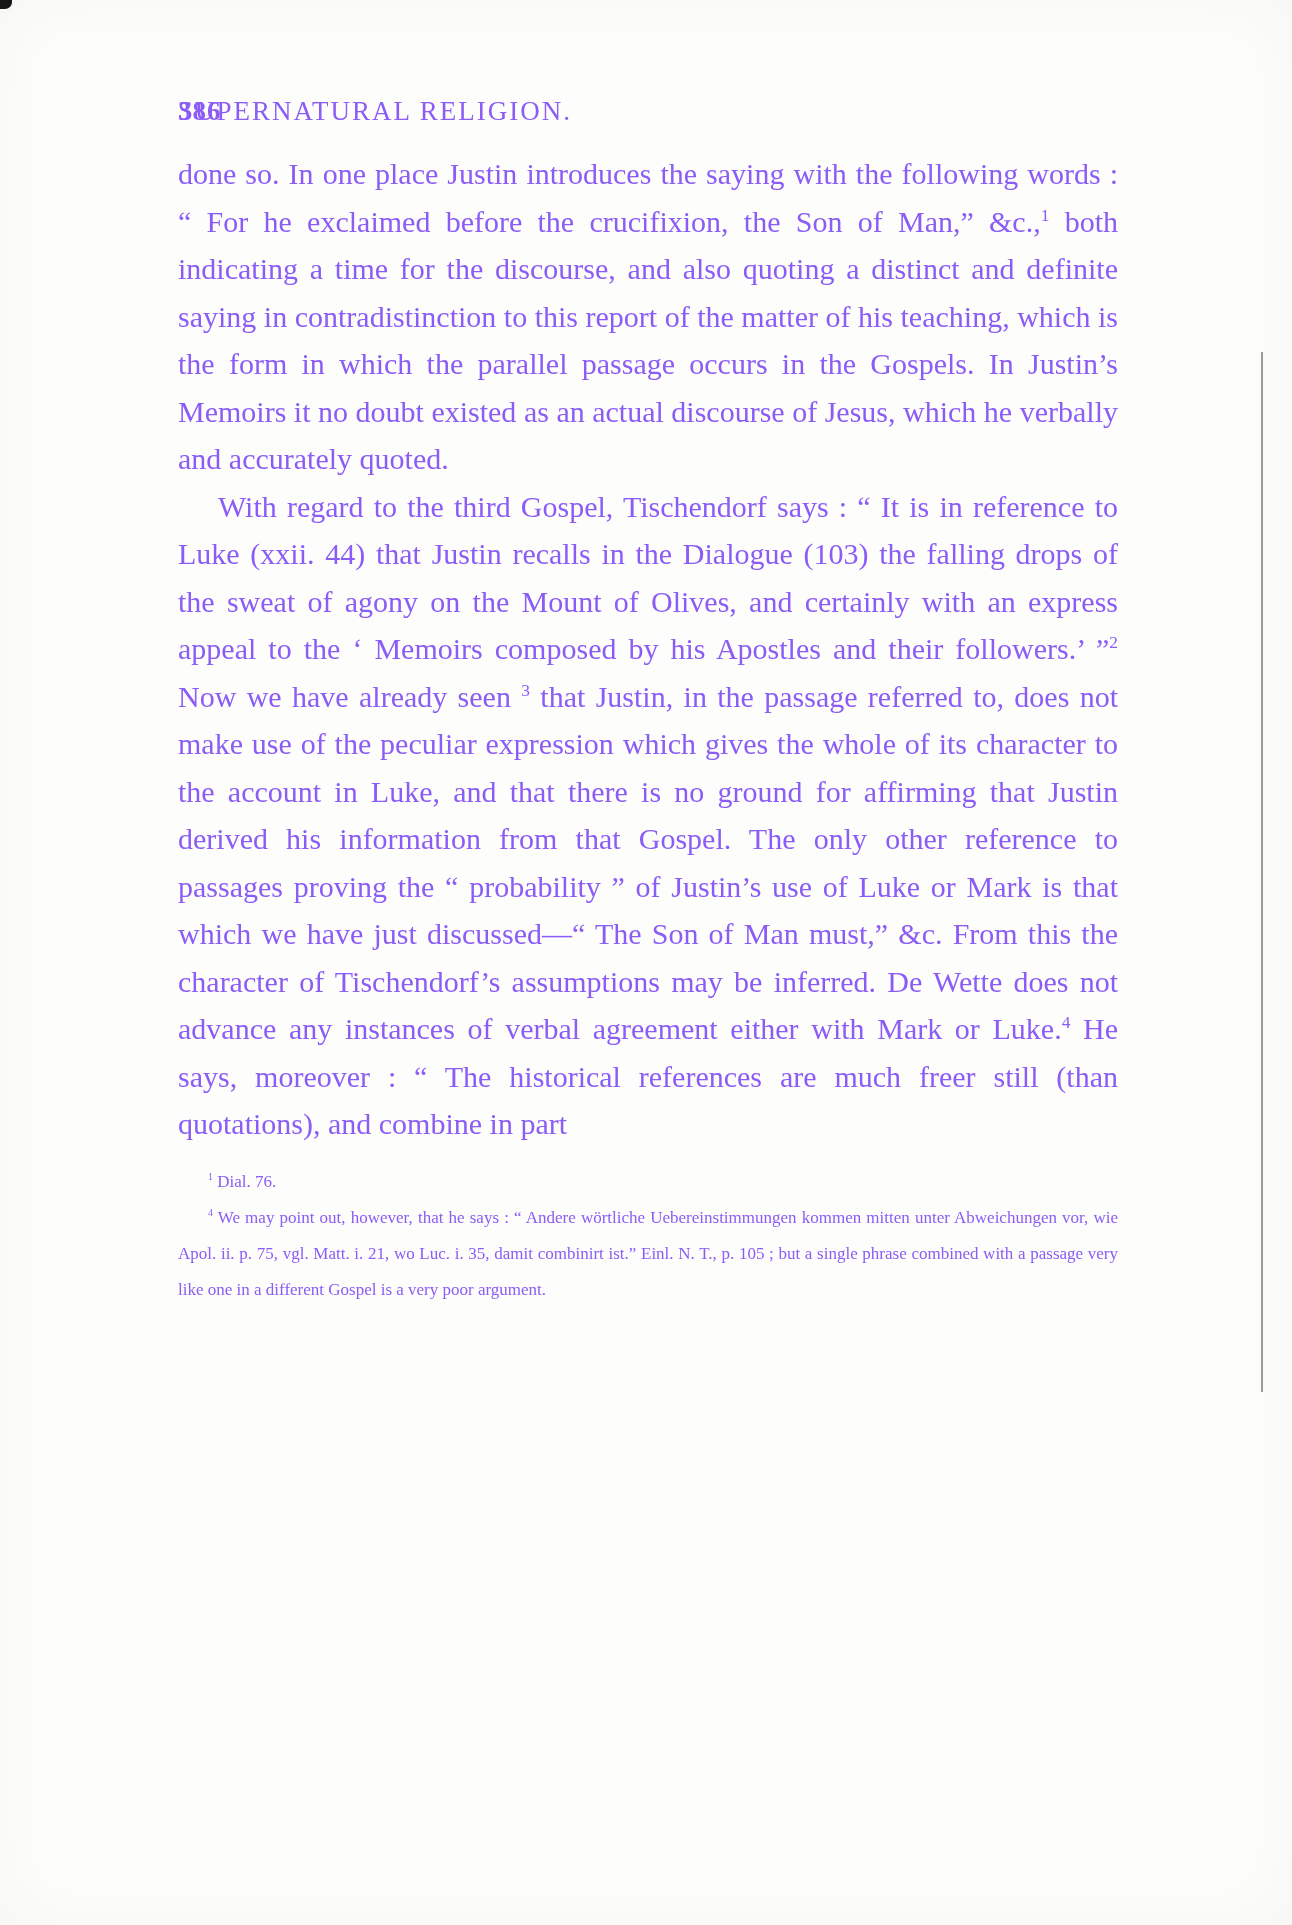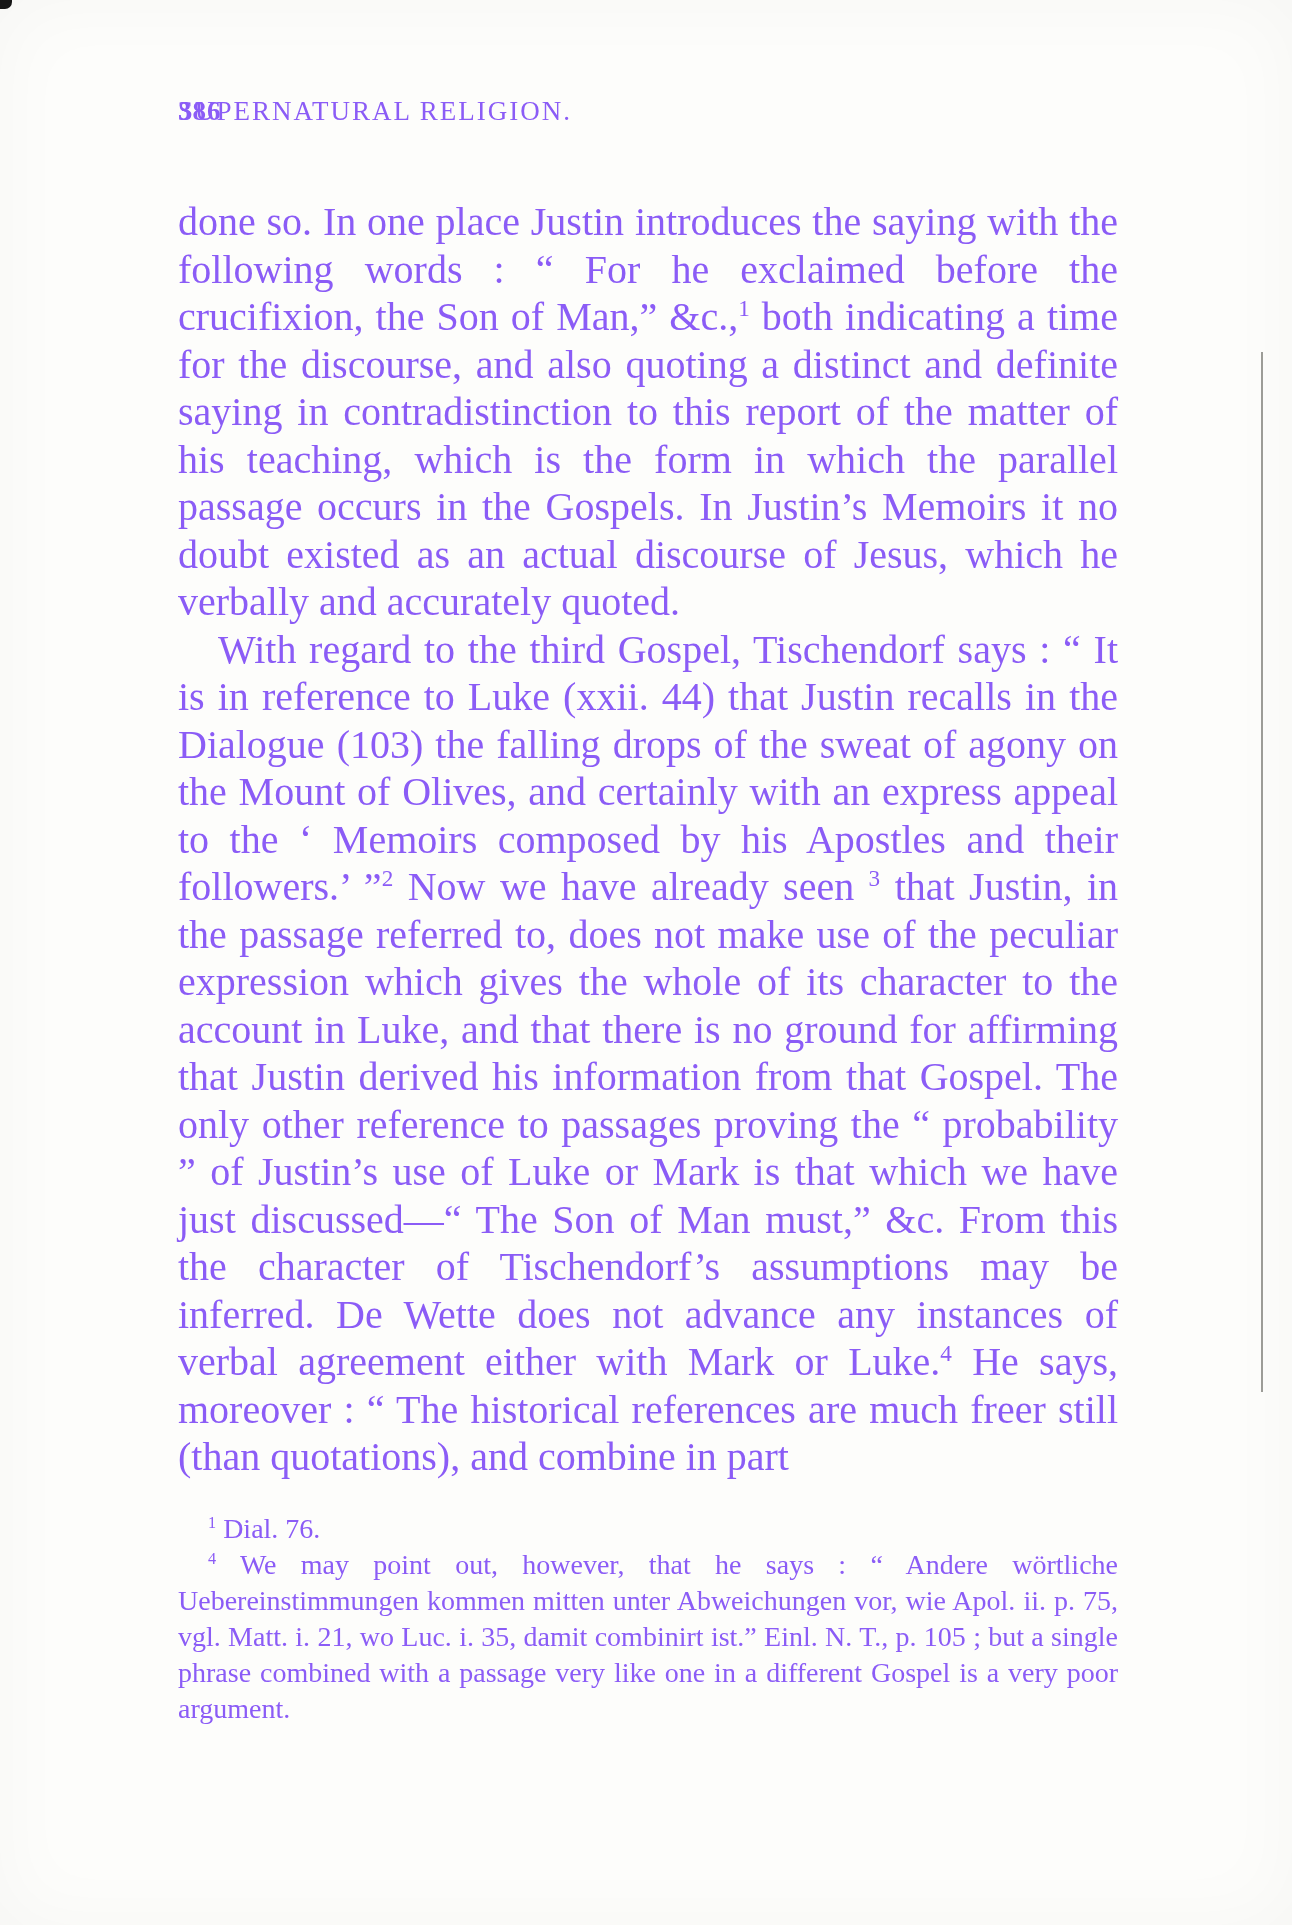--- a/index.html
+++ b/index.html
@@ -60,10 +60,9 @@
   }
 
   .body-text {
-    font-size: 40px;
+    font-size: 30px;
     line-height: 47.5px;
     text-align: justify;
-    margin-top: 48px;
   }
   .body-text p { text-indent: 40px; }
   .body-text p.no-indent { text-indent: 0; }

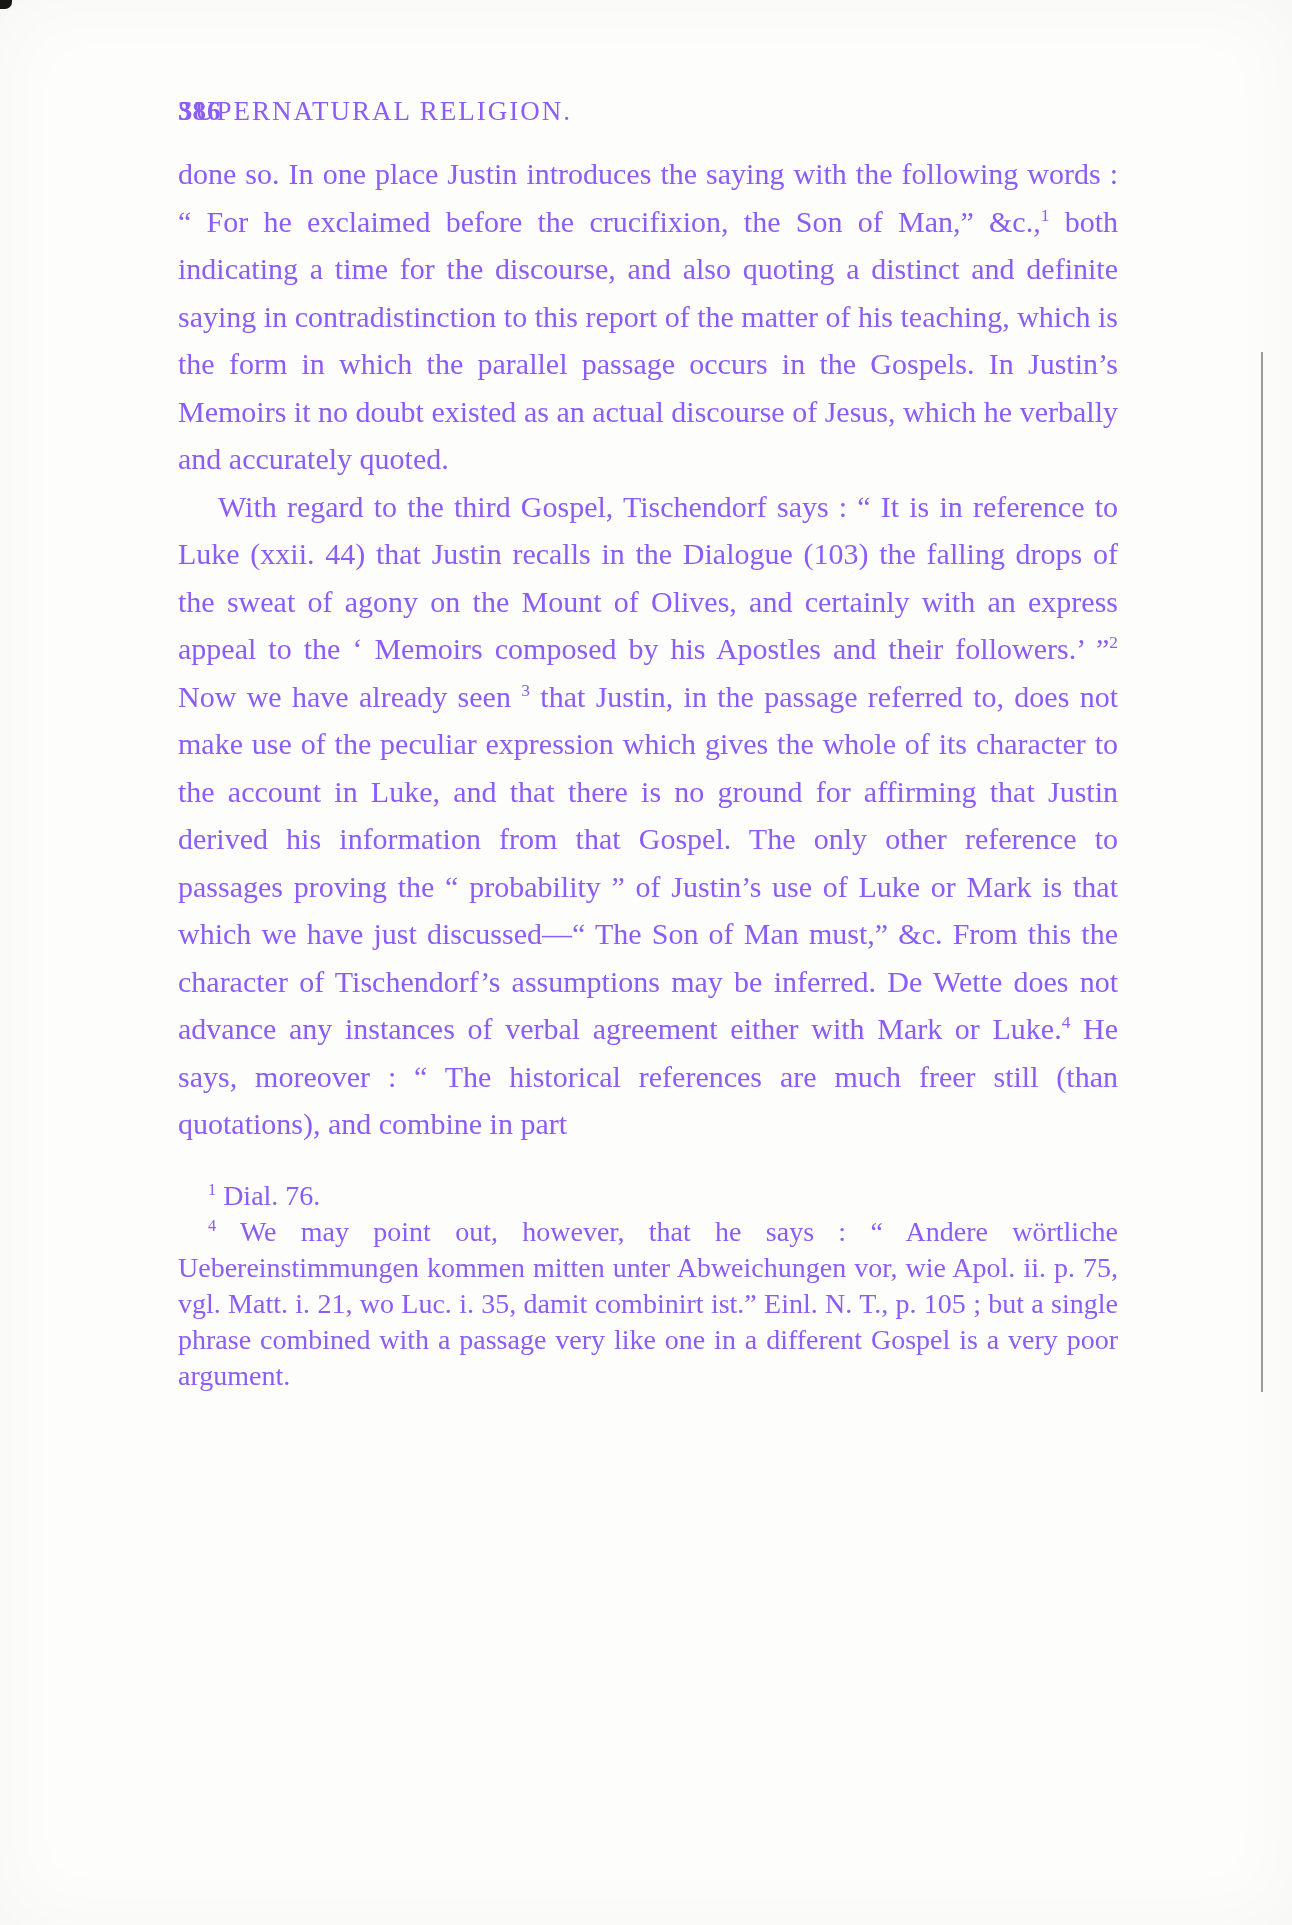--- a/index.html
+++ b/index.html
@@ -74,8 +74,8 @@
   }
 
   .footnotes {
-    margin-top: 30px;
-    font-size: 28px;
+    margin-top: 16px;
+    font-size: 17px;
     line-height: 36px;
     text-align: justify;
   }

